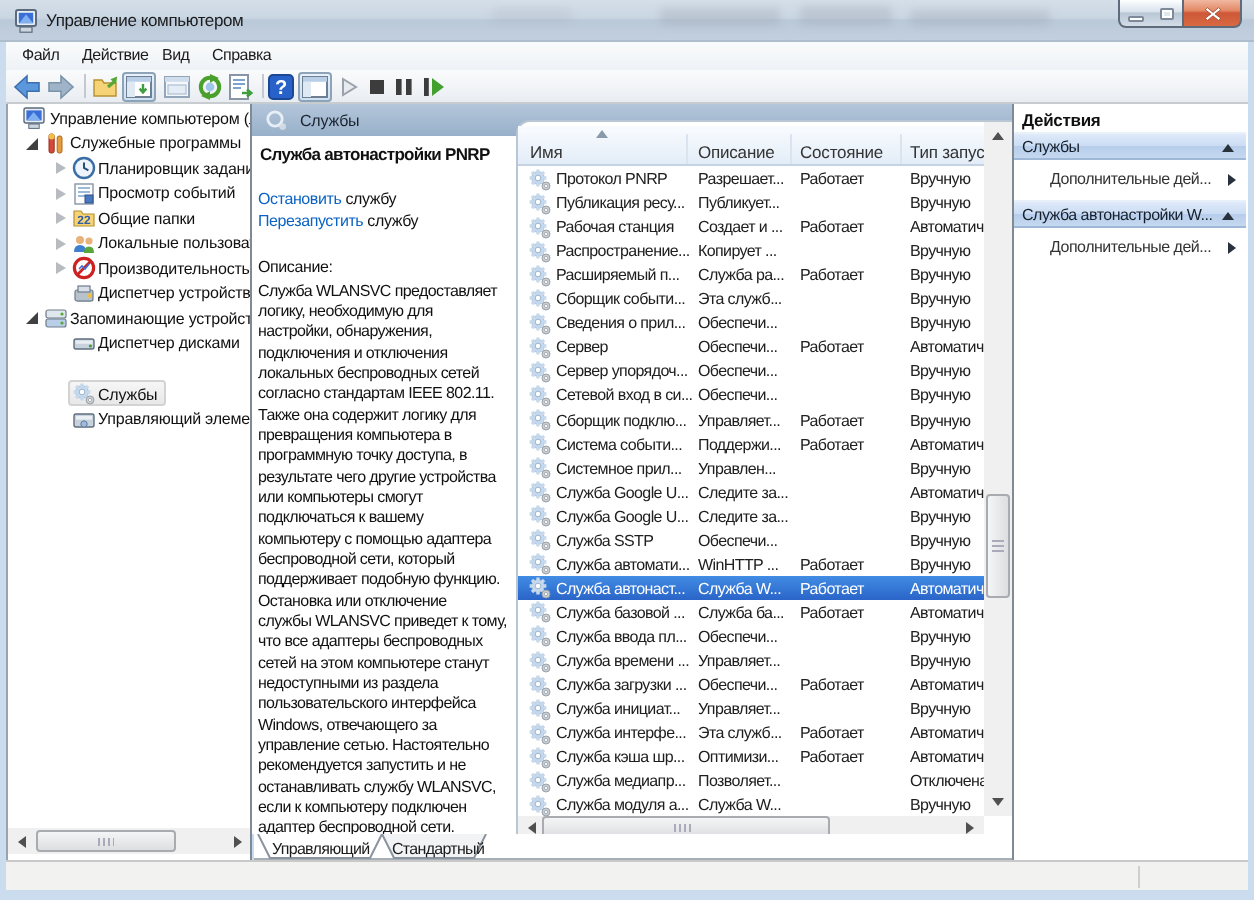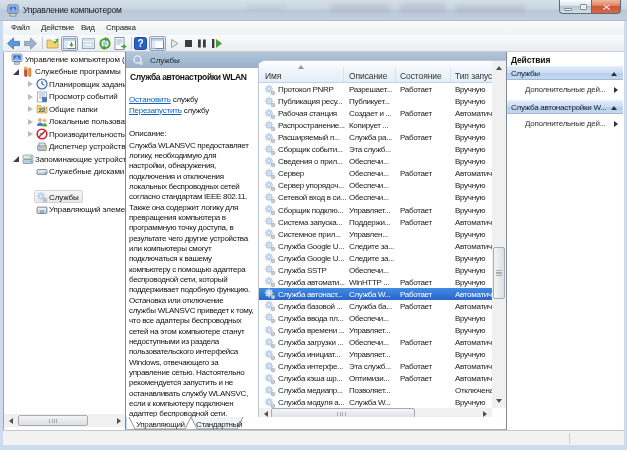--- a/index.html
+++ b/index.html
@@ -279,7 +279,7 @@
  <span class="abs" style="left:24px;top:3.5px;font-size:8px;letter-spacing:-.1px;color:#1a2430">Службы</span>
 </div>
 <div class="abs" id="descpane">
- <div class="abs" style="left:4px;top:3.5px;font-size:8.5px;font-weight:bold;letter-spacing:-.35px;color:#111">Служба автонастройки WLAN</div>
+ <div class="abs" style="left:4px;top:3.5px;font-size:8.5px;font-weight:bold;letter-spacing:-.35px;color:#111">Служба автонастройки PNRP</div>
  <div class="abs" style="left:3px;top:27px;font-size:8px;letter-spacing:-.2px;color:#111"><a class="lnk">Остановить</a> службу</div>
  <div class="abs" style="left:3px;top:37.5px;font-size:8px;letter-spacing:-.2px;color:#111"><a class="lnk">Перезапустить</a> службу</div>
  <div class="abs" style="left:3px;top:61px;font-size:8px;letter-spacing:-.2px;color:#111">Описание:</div>

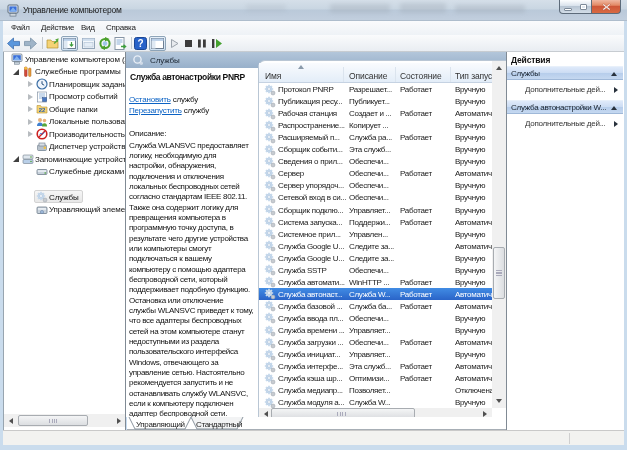--- a/index.html
+++ b/index.html
@@ -51,7 +51,7 @@
 .acthead{position:absolute;left:0;width:116px;height:14px;background:linear-gradient(#dfeafa 0%,#cbdcf3 50%,#b6cdeb 51%,#c5d8f0 100%);border-top:1px solid #e8f0fa;border-bottom:1px solid #9fb8d8}
 .acthead span{position:absolute;left:4px;top:1.5px;font-size:8px;letter-spacing:-.25px;color:#16202c;white-space:nowrap;max-width:100px;overflow:hidden}
 .actrow span{position:absolute;left:18px;top:1px;font-size:8px;letter-spacing:-.25px;color:#333;white-space:nowrap}
-a.lnk{color:#0b62c4;text-decoration:underline}
+a.lnk{color:#0b62c4;}
 </style></head><body>
 
 <div class="abs" id="titlebar">

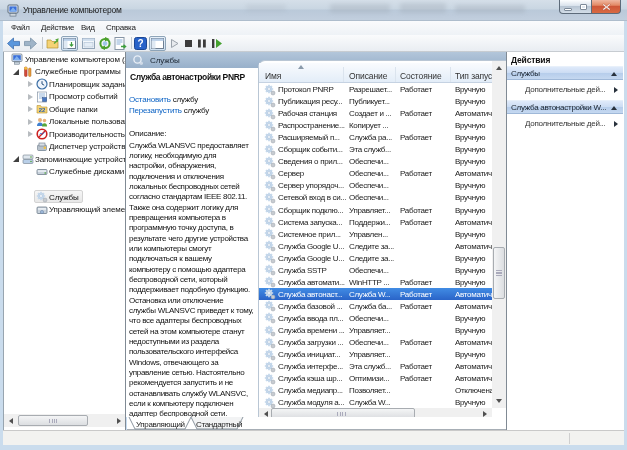--- a/index.html
+++ b/index.html
@@ -239,7 +239,7 @@
         <rect x="1.8" y="4.3" width="8.4" height="1.6" fill="#e9eef3"></rect>
         <circle cx="9.2" cy="7" r=".8" fill="#44a02e"></circle>
       </svg>
-      <span class="lbl" style="left:45px">Служебные дисками</span>
+      <span class="lbl" style="left:45px">Диспетчер дисками</span>
     </div>
 <div class="trow" style="left:0;top:139.0px;width:123px">
       <div class="abs" style="left:30px;top:-1px;width:49px;height:13px;background:linear-gradient(#f6f6f6,#e8e8e8);border:1px solid #d3d3d3;border-radius:2px"></div>

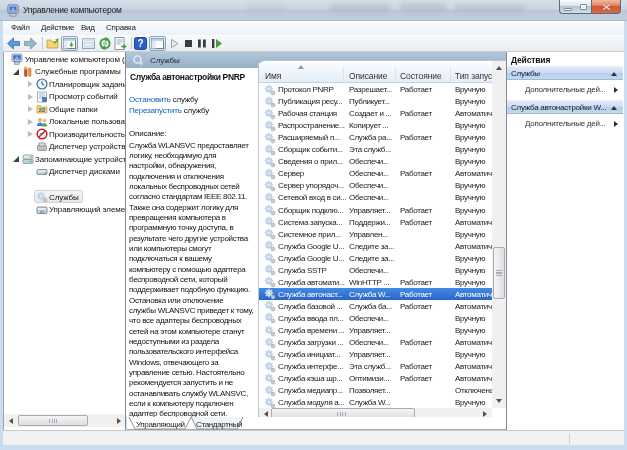--- a/index.html
+++ b/index.html
@@ -466,7 +466,7 @@
         <circle cx="9" cy="9" r="2" fill="#c8cdd2" stroke="#9aa2ab" stroke-width=".5"></circle>
         <circle cx="9" cy="9" r=".8" fill="#fff" stroke="#9aa2ab" stroke-width=".4"></circle>
       </svg>
-      <span style="left:19px">Система запуска...</span>
+      <span style="left:19px">Система событи...</span>
       <span style="left:90px">Поддержи...</span>
       <span style="left:141px">Работает</span>
       <span style="left:196px">Автоматически</span>

